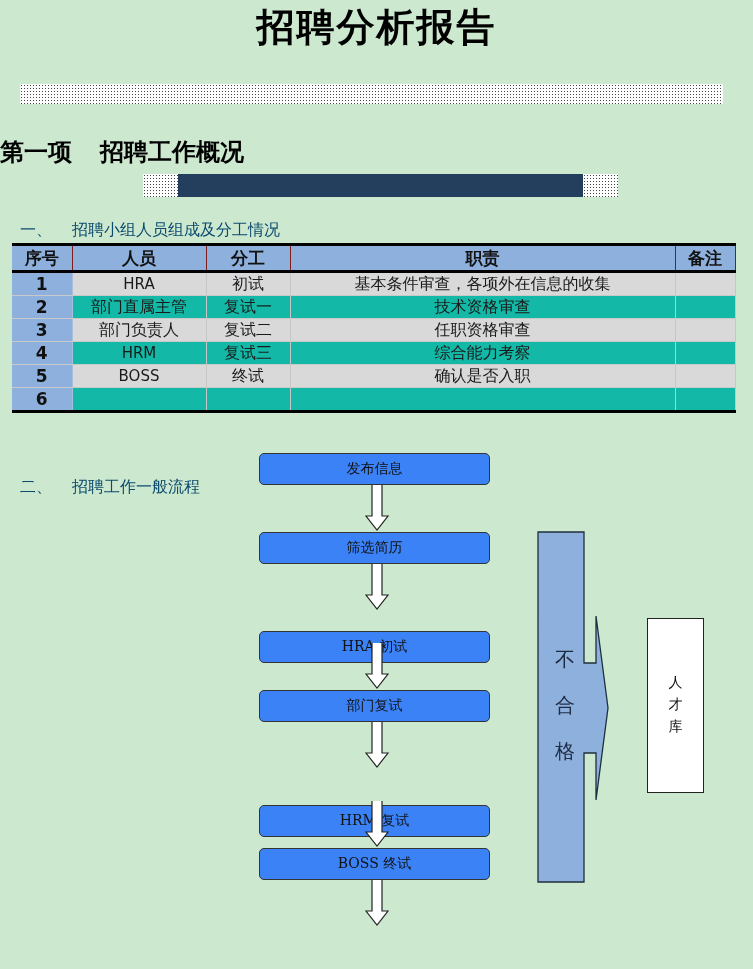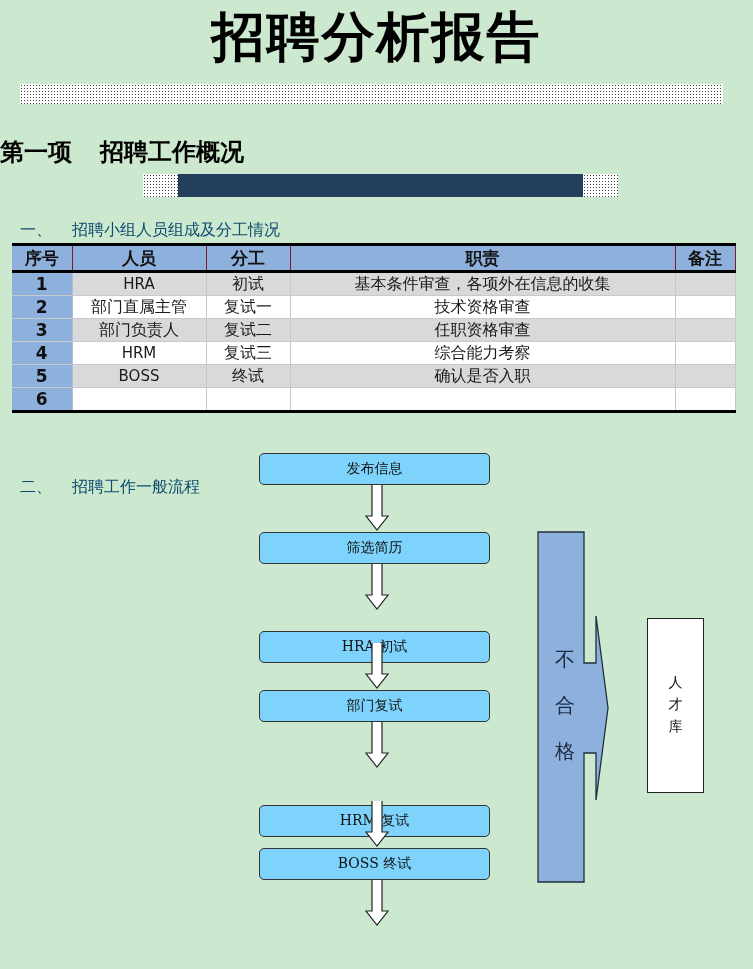--- a/index.html
+++ b/index.html
@@ -12,7 +12,7 @@
   .abs { position:absolute; }
   .title {
     left:0; width:753px; top:2px; text-align:center;
-    font-size:53px; font-weight:bold; letter-spacing:2px;
+    font-size:38px; font-weight:bold; letter-spacing:2px;
     font-family:"DejaVu Serif","Liberation Serif",serif; color:#000;
   }
   .dotted {

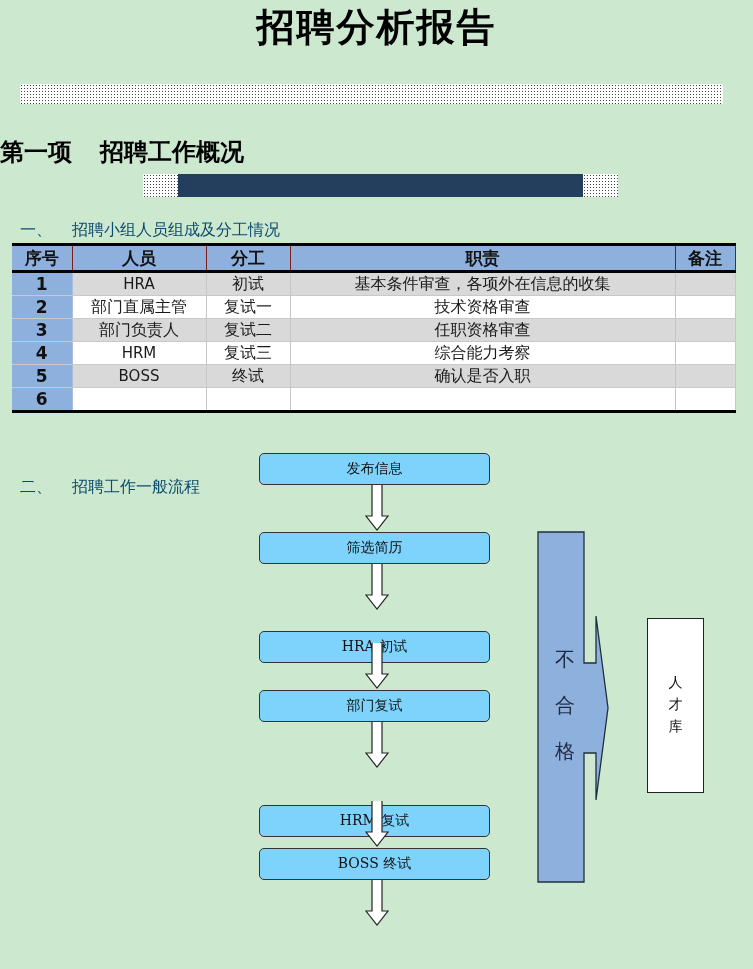--- a/index.html
+++ b/index.html
@@ -49,7 +49,7 @@
     font-size:17px; color:#111; border-right:1px solid #a9bede;
   }
   tr.gray td:not(.idx) { background:#d9d9d9; }
-  tr.green td:not(.idx) { background:#ffffff; }
+  tr.green td:not(.idx) { background:#14b8a6; }
   td.latin { font-family:"DejaVu Sans","Liberation Sans",sans-serif; font-size:15px; }
 
   .flow-box {

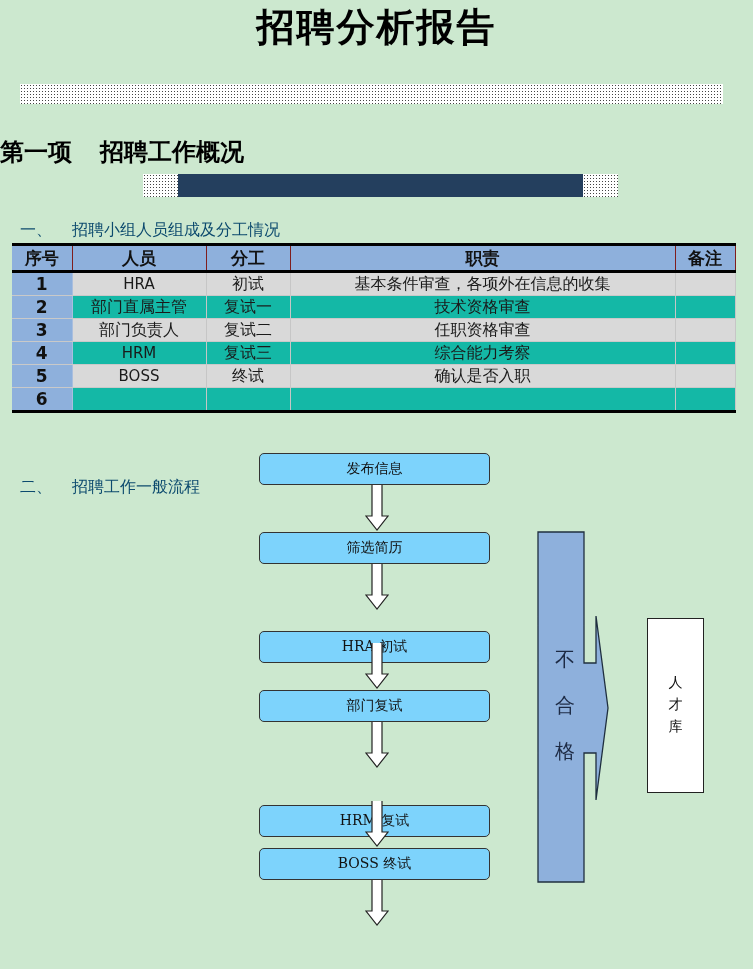--- a/index.html
+++ b/index.html
@@ -54,7 +54,7 @@
 
   .flow-box {
     position:absolute; left:259px; width:231px; height:32px;
-    background:#7dd3fc; border:1px solid #333; border-radius:5px;
+    background:#3b82f6; border:1px solid #333; border-radius:5px;
     display:flex; align-items:center; justify-content:center;
     font-size:14px; color:#111;
     font-family:"DejaVu Sans","Liberation Sans",sans-serif;

